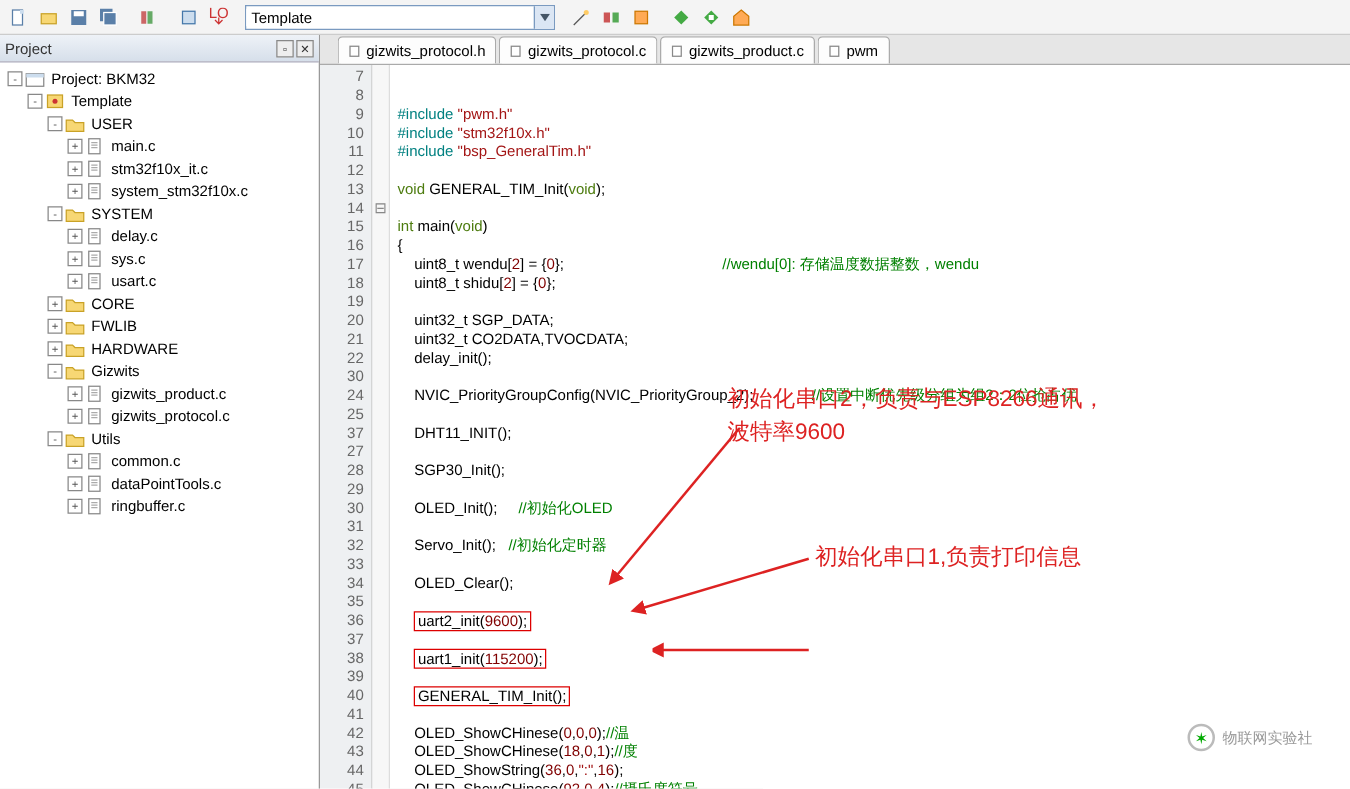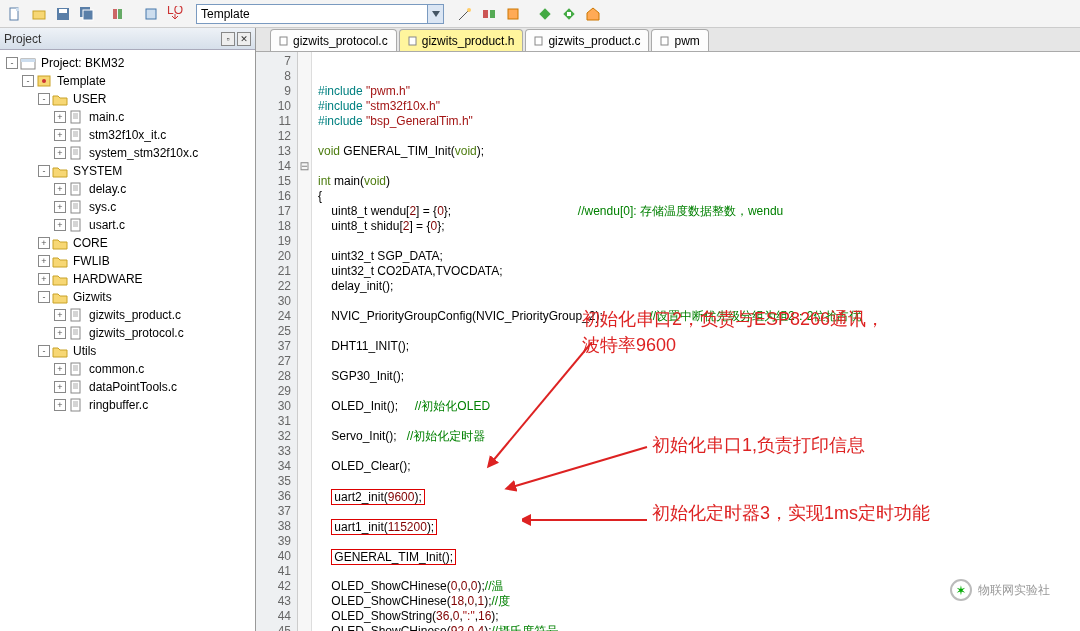--- a/index.html
+++ b/index.html
@@ -372,6 +372,12 @@
           <svg class="dot" viewBox="0 0 10 10">
             <rect x="1" y="1" width="7" height="8" fill="#fff" stroke="#888"></rect>
           </svg>
+          <span>gizwits_protocol.h</span>
+        </div>
+        <div class="tab">
+          <svg class="dot" viewBox="0 0 10 10">
+            <rect x="1" y="1" width="7" height="8" fill="#fff" stroke="#888"></rect>
+          </svg>
           <span>gizwits_protocol.c</span>
         </div>
         <div class="tab active">

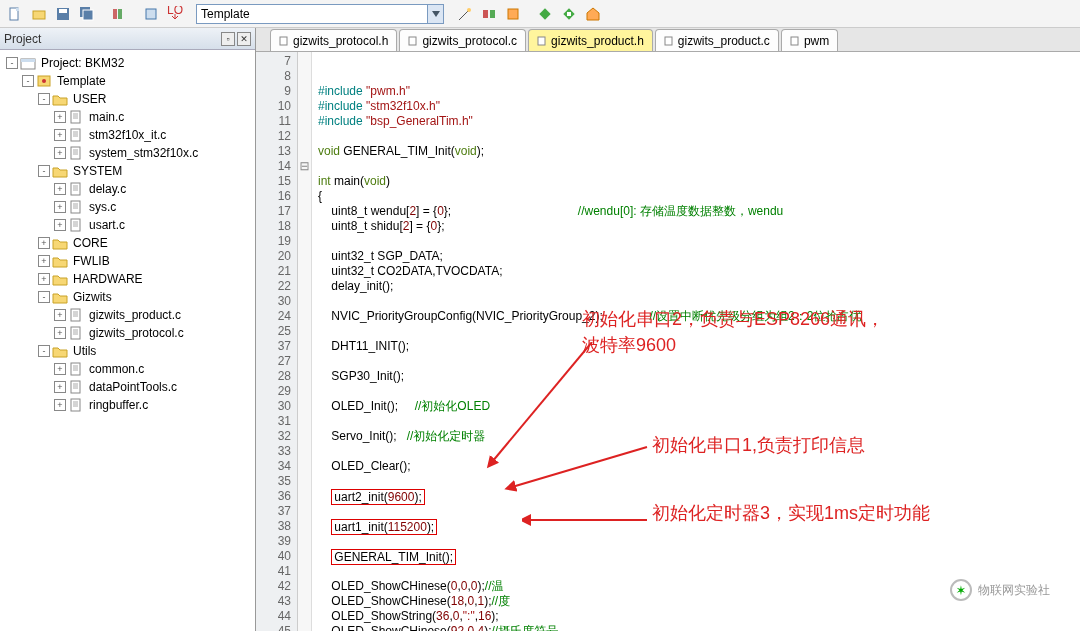--- a/index.html
+++ b/index.html
@@ -380,12 +380,6 @@
           </svg>
           <span>gizwits_protocol.c</span>
         </div>
-        <div class="tab active">
-          <svg class="dot" viewBox="0 0 10 10">
-            <rect x="1" y="1" width="7" height="8" fill="#fff" stroke="#888"></rect>
-          </svg>
-          <span>gizwits_product.h</span>
-        </div>
         <div class="tab">
           <svg class="dot" viewBox="0 0 10 10">
             <rect x="1" y="1" width="7" height="8" fill="#fff" stroke="#888"></rect>

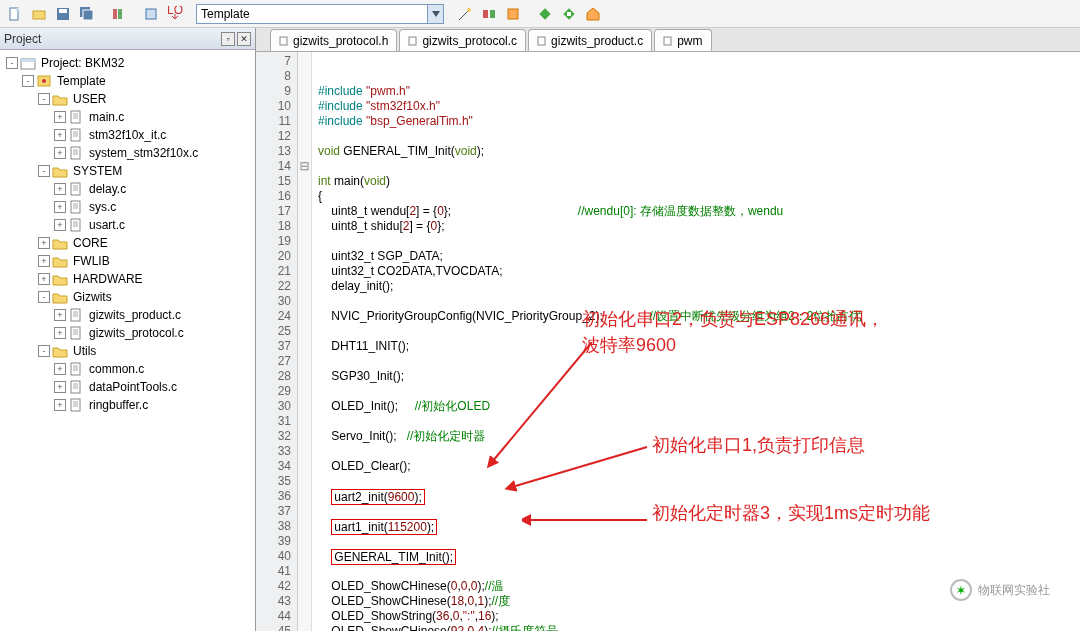--- a/index.html
+++ b/index.html
@@ -479,7 +479,6 @@
       <div class="code" id="code">
         <div class="ln"><span class="pp">#include</span> <span class="str">"pwm.h"</span></div><div class="ln"><span class="pp">#include</span> <span class="str">"stm32f10x.h"</span></div><div class="ln"><span class="pp">#include</span> <span class="str">"bsp_GeneralTim.h"</span></div><div class="ln"></div><div class="ln"><span class="kw">void</span> GENERAL_TIM_Init(<span class="kw">void</span>);</div><div class="ln"></div><div class="ln"><span class="kw">int</span> main(<span class="kw">void</span>)</div><div class="ln">{</div><div class="ln">    uint8_t wendu[<span class="num">2</span>] = {<span class="num">0</span>};                                      <span class="cm">//wendu[0]: 存储温度数据整数，wendu</span></div><div class="ln">    uint8_t shidu[<span class="num">2</span>] = {<span class="num">0</span>};</div><div class="ln"></div><div class="ln">    uint32_t SGP_DATA;</div><div class="ln">    uint32_t CO2DATA,TVOCDATA;</div><div class="ln">    delay_init();</div><div class="ln"></div><div class="ln">    NVIC_PriorityGroupConfig(NVIC_PriorityGroup_2);              <span class="cm">//设置中断优先级分组为组2：2位抢占优</span></div><div class="ln"></div><div class="ln">    DHT11_INIT();</div><div class="ln"></div><div class="ln">    SGP30_Init();</div><div class="ln"></div><div class="ln">    OLED_Init();     <span class="cm">//初始化OLED</span></div><div class="ln"></div><div class="ln">    Servo_Init();   <span class="cm">//初始化定时器</span></div><div class="ln"></div><div class="ln">    OLED_Clear();</div><div class="ln"></div><div class="ln">    <span class="boxed">uart2_init(<span class="num">9600</span>);</span></div><div class="ln"></div><div class="ln">    <span class="boxed">uart1_init(<span class="num">115200</span>);</span></div><div class="ln"></div><div class="ln">    <span class="boxed">GENERAL_TIM_Init();</span></div><div class="ln"></div><div class="ln">    OLED_ShowCHinese(<span class="num">0</span>,<span class="num">0</span>,<span class="num">0</span>);<span class="cm">//温</span></div><div class="ln">    OLED_ShowCHinese(<span class="num">18</span>,<span class="num">0</span>,<span class="num">1</span>);<span class="cm">//度</span></div><div class="ln">    OLED_ShowString(<span class="num">36</span>,<span class="num">0</span>,<span class="str">":"</span>,<span class="num">16</span>);</div><div class="ln">    OLED_ShowCHinese(<span class="num">92</span>,<span class="num">0</span>,<span class="num">4</span>);<span class="cm">//摄氏度符号</span></div><div class="anno" style="top:254px;left:270px;width:320px">初始化串口2，负责与ESP8266通讯，波特率9600</div>
         <div class="anno" style="top:380px;left:340px">初始化串口1,负责打印信息</div>
-        <div class="anno" style="top:448px;left:340px;width:300px">初始化定时器3，实现1ms定时功能</div>
         <svg class="arrow" style="top:290px;left:170px" width="120" height="130">
             <defs>
               <marker id="ah" markerWidth="10" markerHeight="10" refX="2" refY="3" orient="auto">

